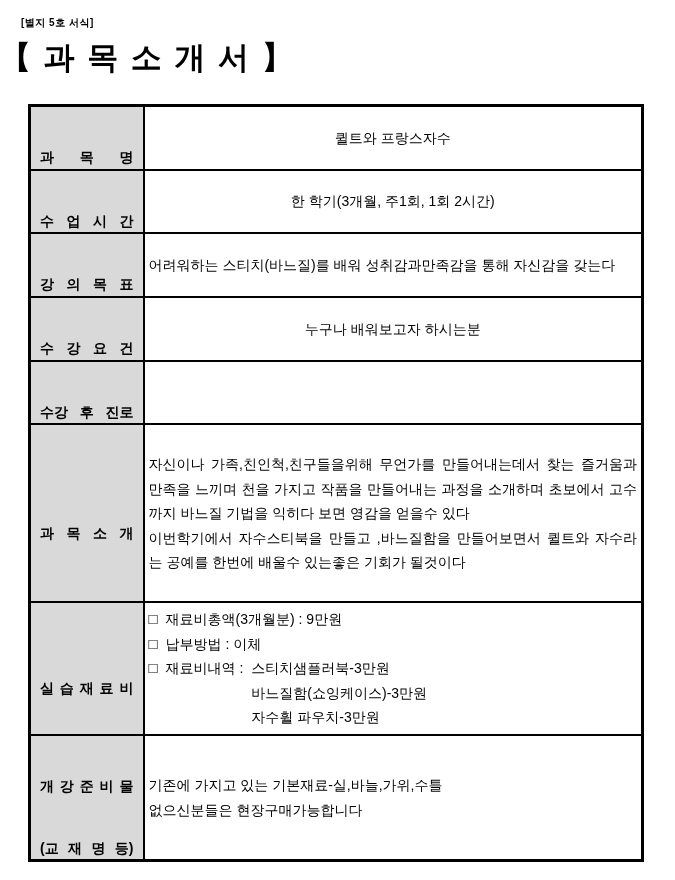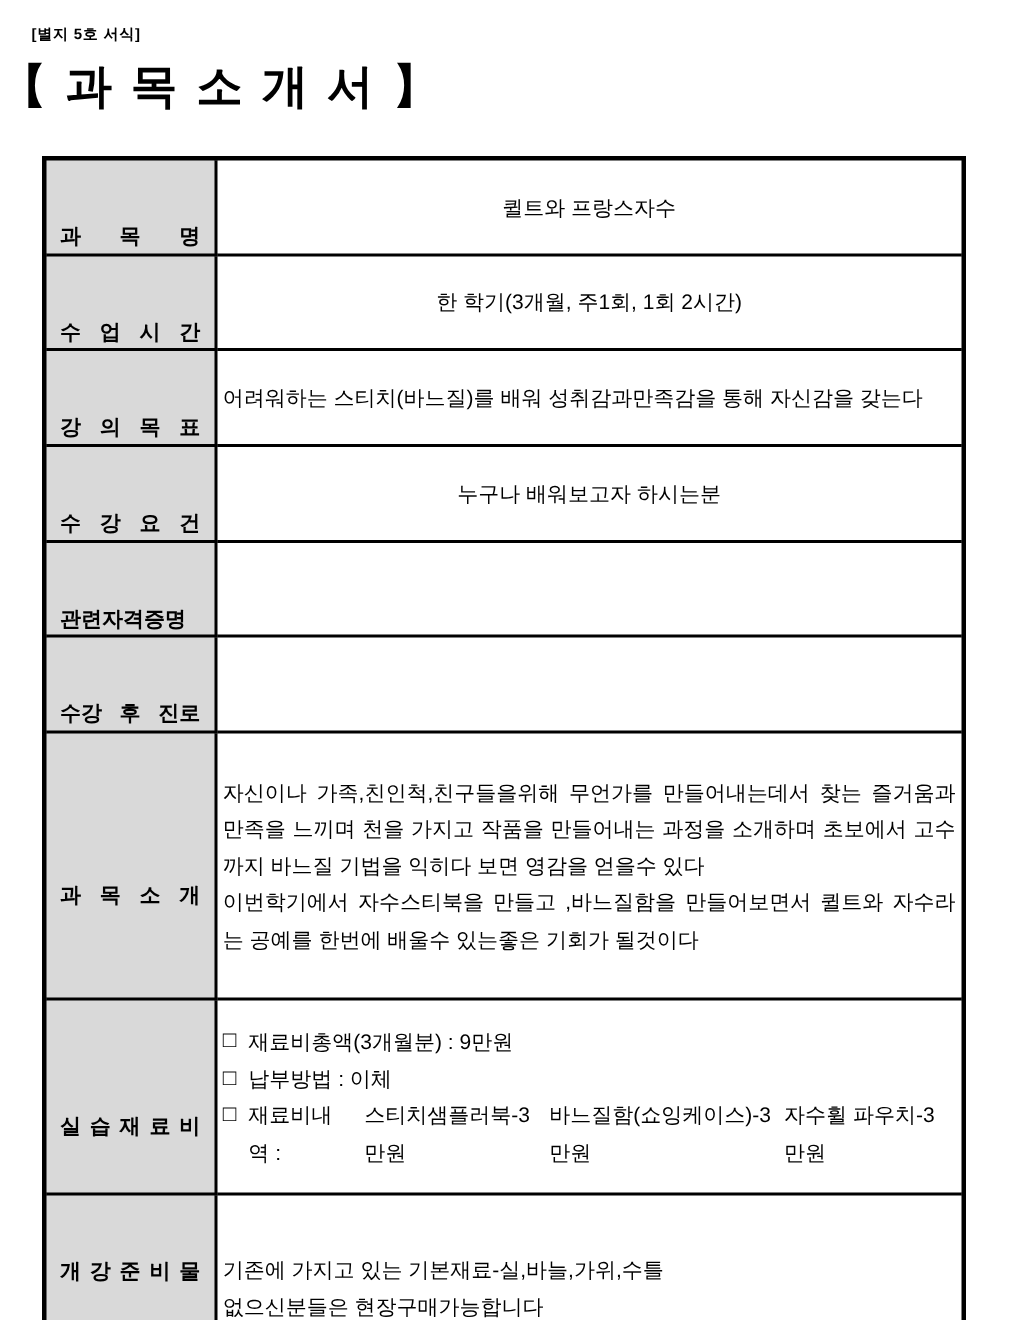--- a/index.html
+++ b/index.html
@@ -96,12 +96,6 @@
         <td class="center">누구나 배워보고자 하시는분</td>
       </tr>
 
-      <tr class="r-certificates">
-        <th>
-          <div class="th-label">관련자격증명</div>
-        </th>
-        <td></td>
-      </tr>
 
       <tr class="r-career">
         <th>

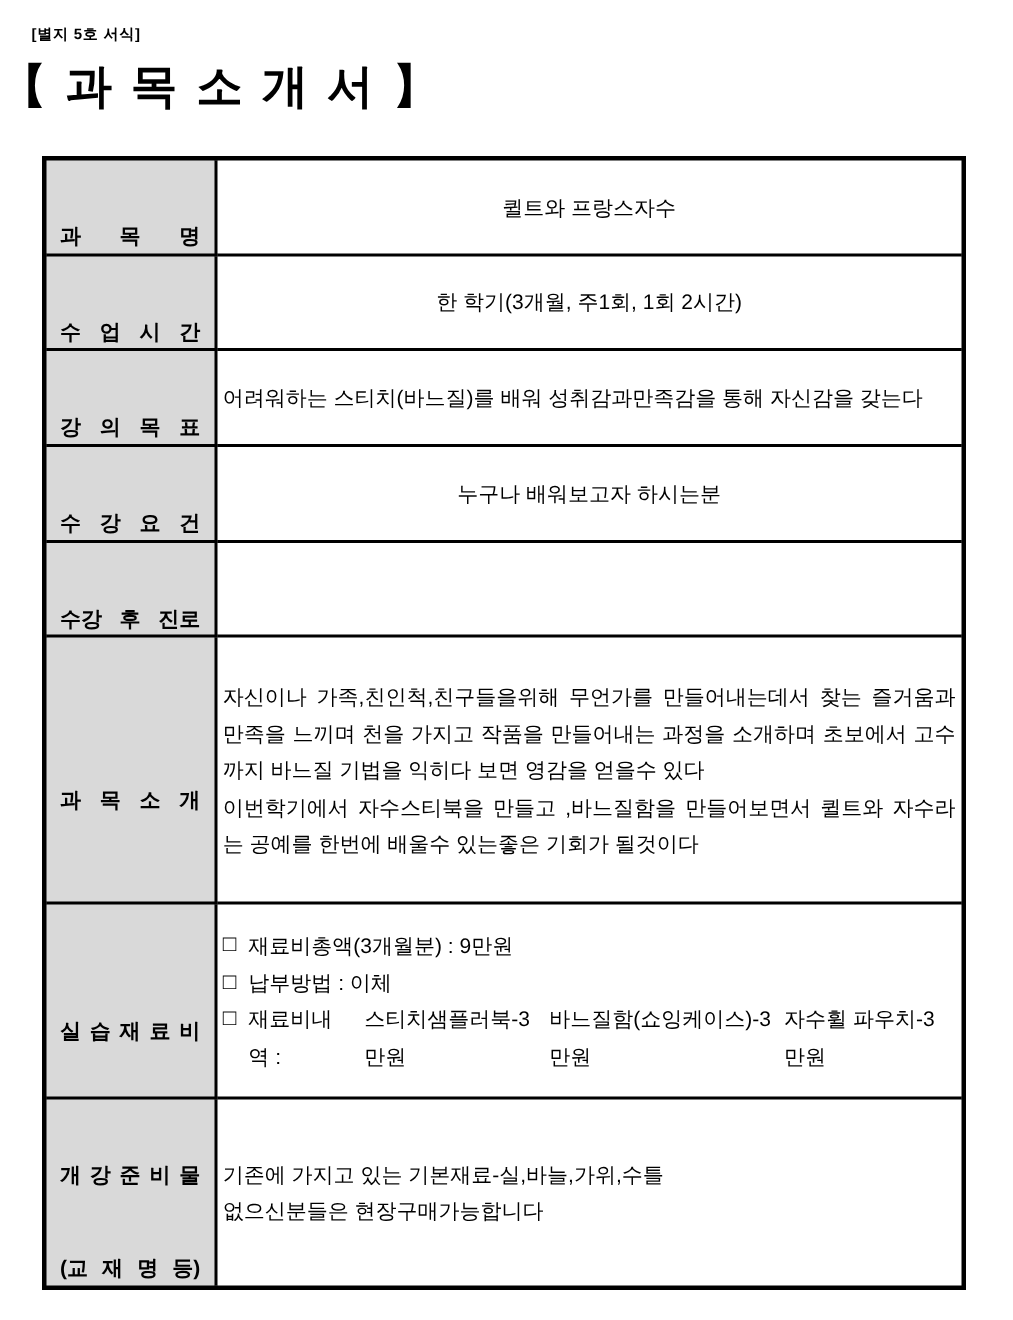--- a/index.html
+++ b/index.html
@@ -54,7 +54,7 @@
 
   .mat-row { display:flex; align-items:flex-start; gap:8px; }
   .mat-row .cb { font-size:15px; line-height:1.63; }
-  .mat-details { display:flex; flex-direction:row; }
+  .mat-details { display:flex; flex-direction:column; }
 </style>
 </head>
 <body>

